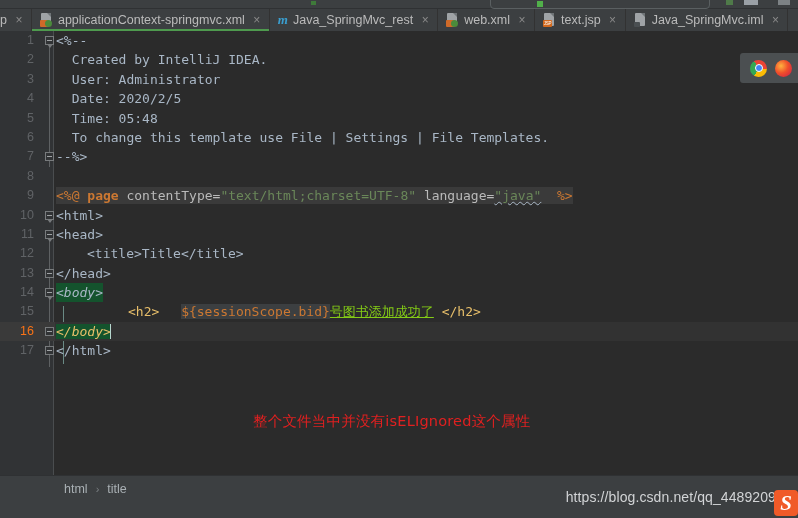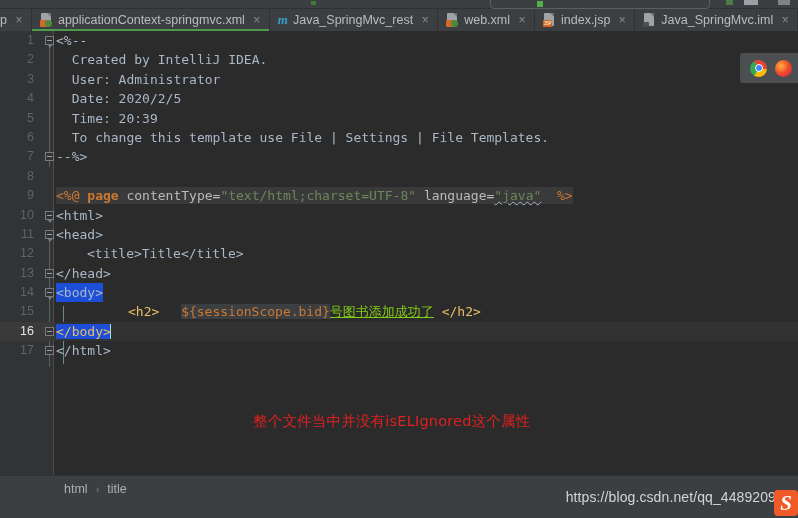--- a/index.html
+++ b/index.html
@@ -447,7 +447,7 @@
       <span class="page"></span>
         <span class="badge jsp">JSP</span>
     </span>
-    <span class="tab-label">index.jsp</span>
+    <span class="tab-label">text.jsp</span>
     <span class="tab-close">×</span>
   </div>
 

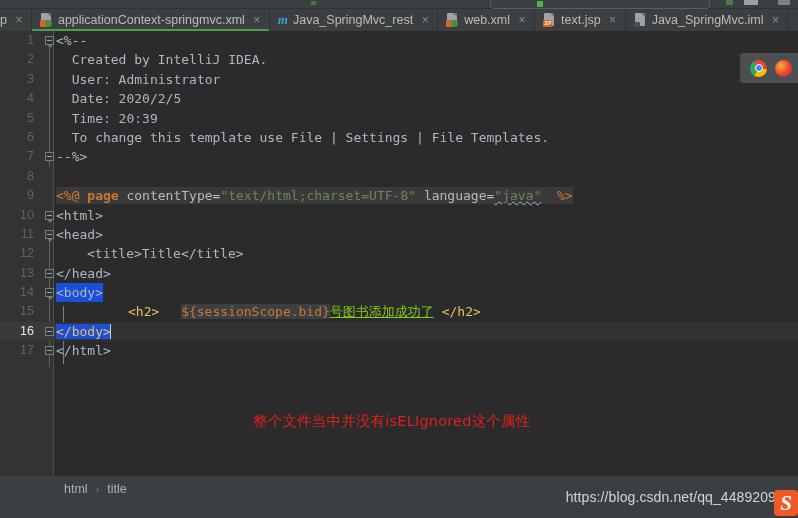--- a/index.html
+++ b/index.html
@@ -498,7 +498,7 @@
 
     <div class="line">
       <span class="num">5</span>
-      <span class="code c-comment">  Time: 20:39</span>
+      <span class="code c-comment">  Time: 05:48</span>
     </div>
 
     <div class="line">

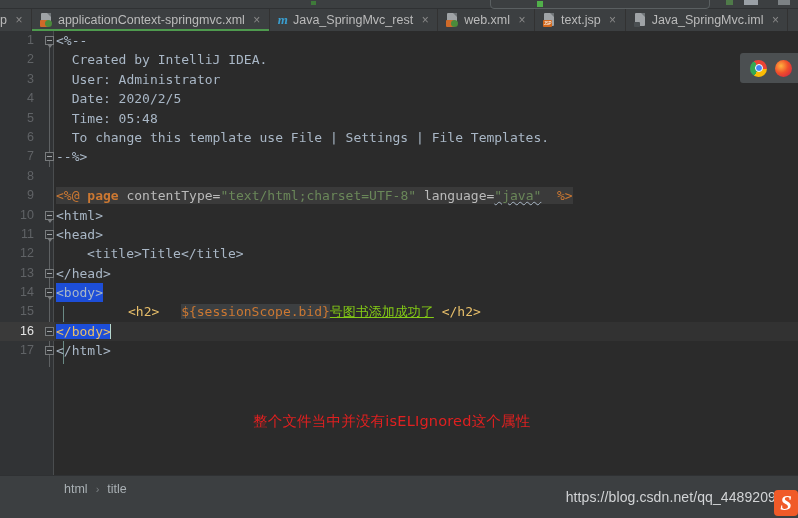--- a/index.html
+++ b/index.html
@@ -269,7 +269,8 @@
     padding: 1px 0;
   }
   .hl-brace {
-    background: #1d4ed8;
+    background: #14532d;
+    font-style: italic;
   }
   .hl-el {
     background: #3c3f41;

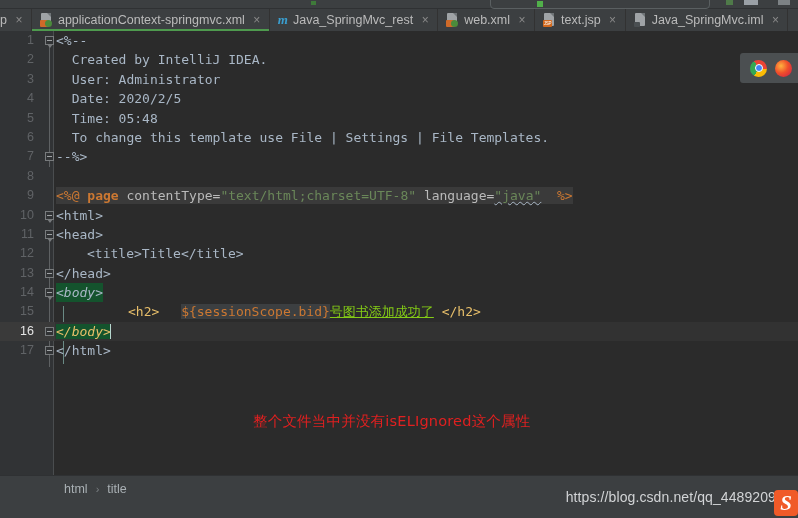--- a/index.html
+++ b/index.html
@@ -192,7 +192,7 @@
     font-size: 12.5px;
     color: #606366;
   }
-  .line.cur .num { color: #e5e5e5; }
+  .line.cur .num { color: #f97316; }
   .line .code {
     position: absolute;
     left: 56px; top: 0;

